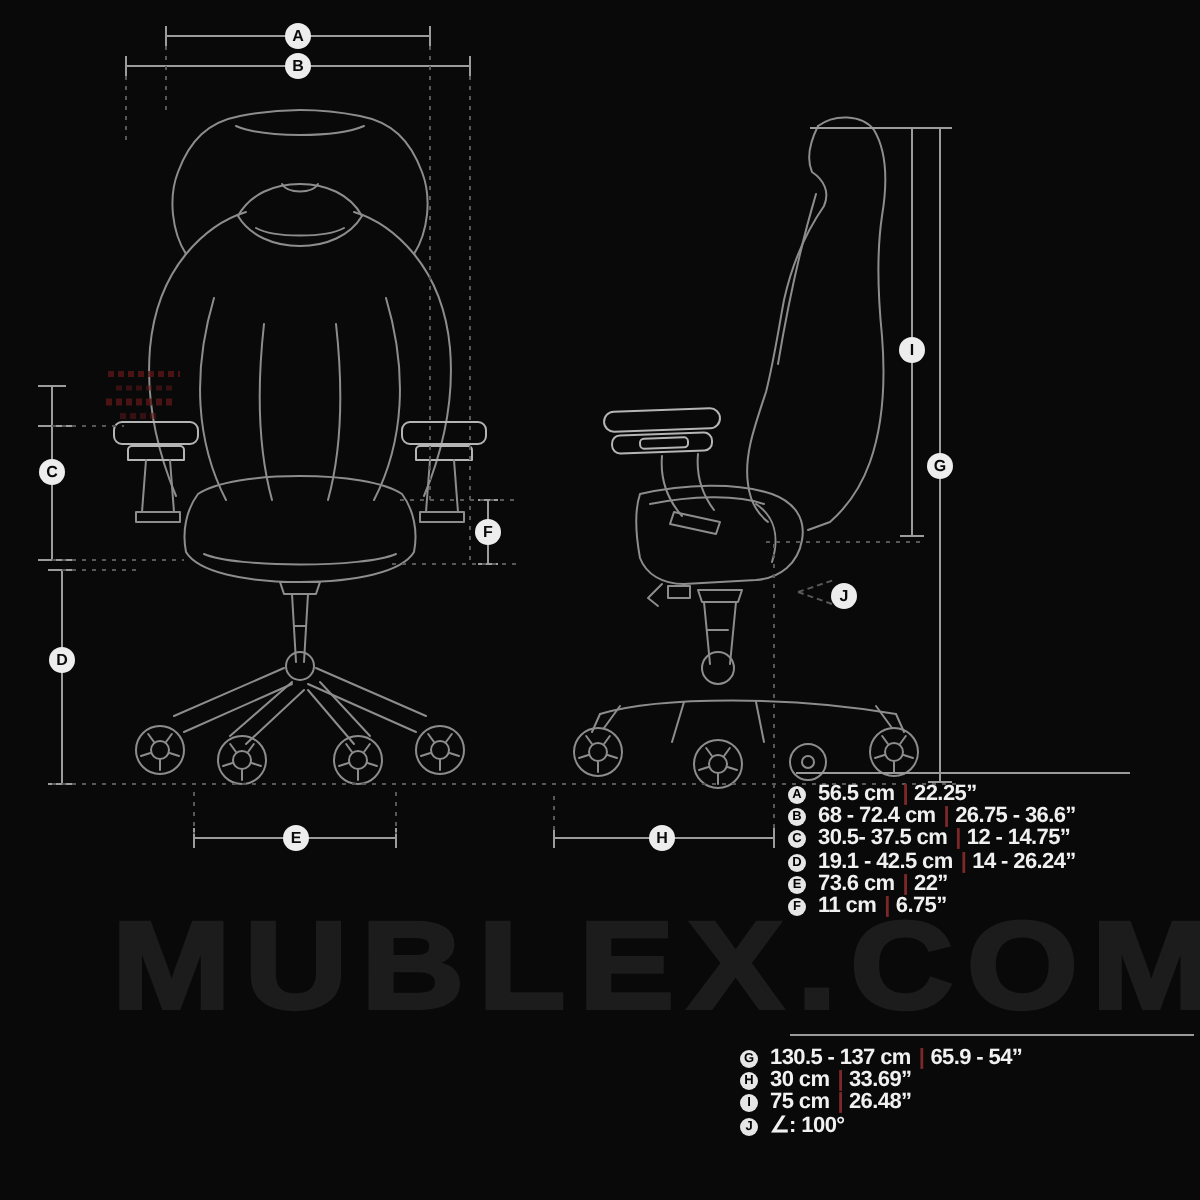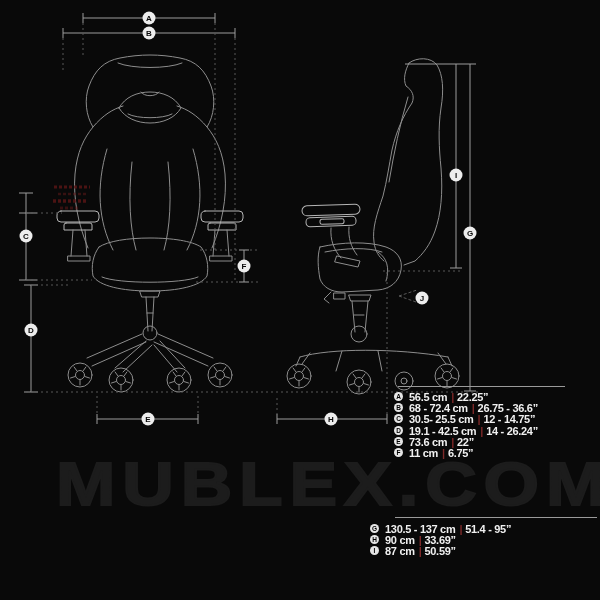--- a/index.html
+++ b/index.html
@@ -20,7 +20,7 @@
   .divider{position:absolute;z-index:3;height:1px;background:#9a9a9a;}
   .spec-list{position:absolute;z-index:3;color:#f0f0f0;font-weight:700;font-size:11px;
      letter-spacing:-0.3px;white-space:nowrap;}
-  .spec-row{display:flex;align-items:flex-start;height:11.2px;line-height:11.2px;}
+  .spec-row{display:flex;align-items:center;height:11.2px;line-height:11.2px;}
   .badge{flex:0 0 9px;width:9px;height:9px;border-radius:50%;background:#e6e6e6;color:#000;
      font-size:6.5px;line-height:9.5px;font-weight:700;text-align:center;margin-right:6px;
      letter-spacing:0;}

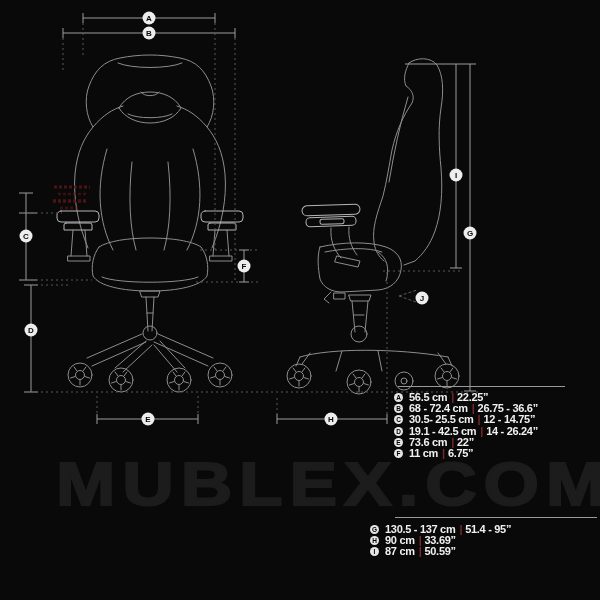--- a/index.html
+++ b/index.html
@@ -161,7 +161,7 @@
     </div>
     <div class="spec-row">
       <span class="badge">C</span>
-      <span class="metric">30.5- 25.5 cm</span>
+      <span class="metric">30.5- 37.5 cm</span>
       <span class="sep">|</span>
       <span class="imperial">12 - 14.75”</span>
     </div>

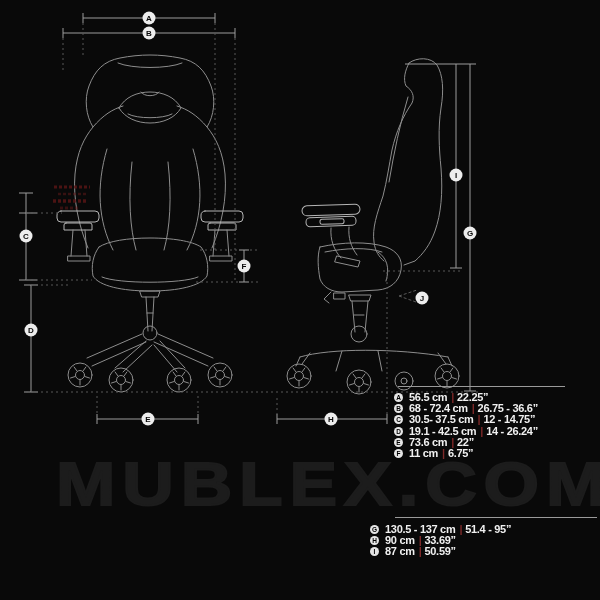--- a/index.html
+++ b/index.html
@@ -192,7 +192,7 @@
       <span class="badge">G</span>
       <span class="metric">130.5 - 137 cm</span>
       <span class="sep">|</span>
-      <span class="imperial">51.4 - 95”</span>
+      <span class="imperial">65.9 - 54”</span>
     </div>
     <div class="spec-row">
       <span class="badge">H</span>

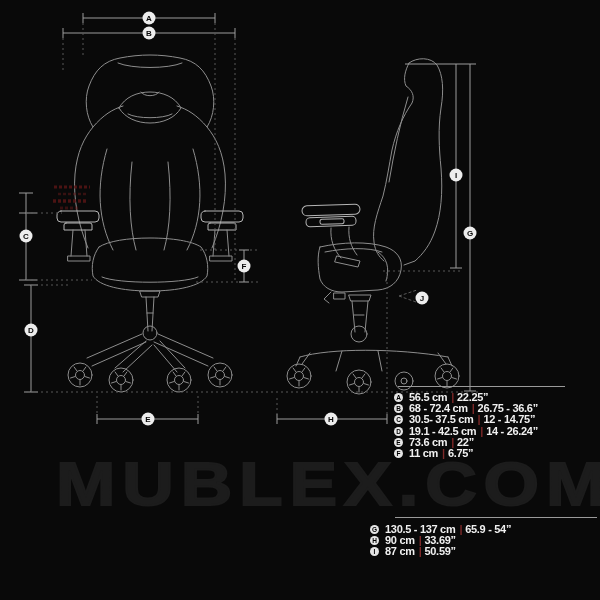--- a/index.html
+++ b/index.html
@@ -196,7 +196,7 @@
     </div>
     <div class="spec-row">
       <span class="badge">H</span>
-      <span class="metric">90 cm</span>
+      <span class="metric">30 cm</span>
       <span class="sep">|</span>
       <span class="imperial">33.69”</span>
     </div>

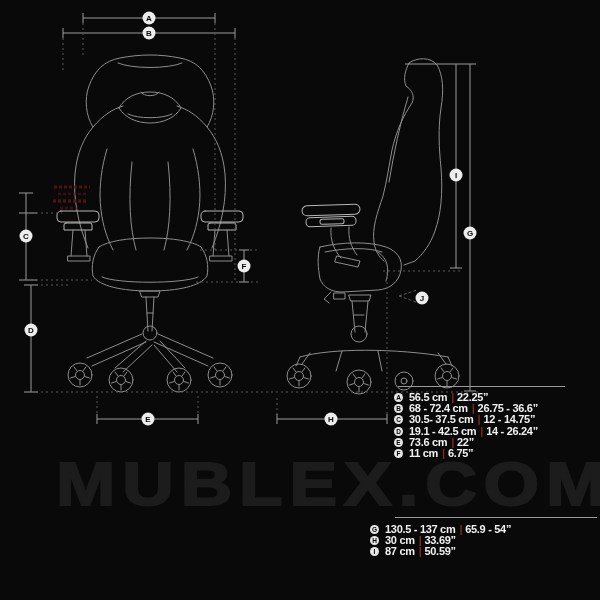--- a/index.html
+++ b/index.html
@@ -202,7 +202,7 @@
     </div>
     <div class="spec-row">
       <span class="badge">I</span>
-      <span class="metric">87 cm</span>
+      <span class="metric">75 cm</span>
       <span class="sep">|</span>
       <span class="imperial">50.59”</span>
     </div>

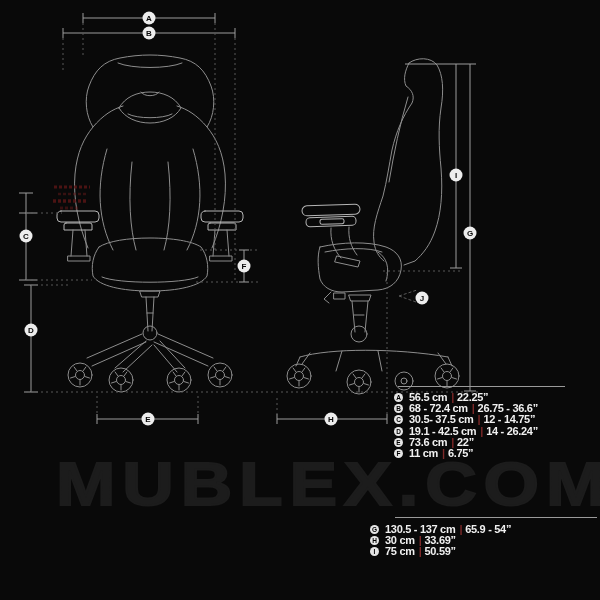--- a/index.html
+++ b/index.html
@@ -204,7 +204,7 @@
       <span class="badge">I</span>
       <span class="metric">75 cm</span>
       <span class="sep">|</span>
-      <span class="imperial">50.59”</span>
+      <span class="imperial">26.48”</span>
     </div>
   </div>
 

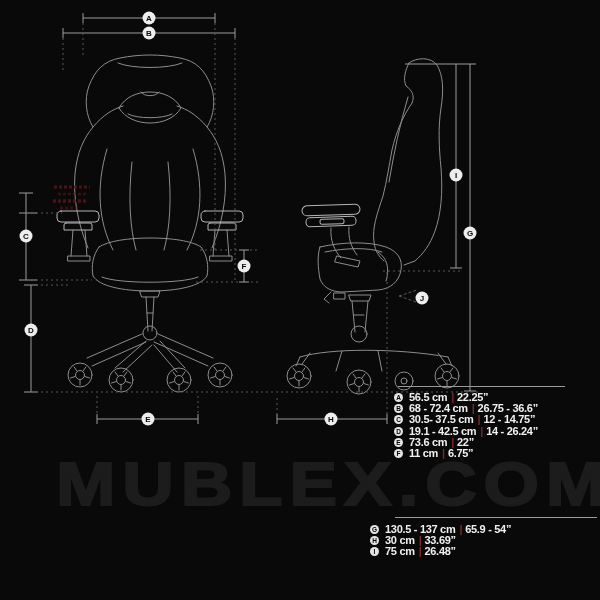--- a/index.html
+++ b/index.html
@@ -206,6 +206,10 @@
       <span class="sep">|</span>
       <span class="imperial">26.48”</span>
     </div>
+    <div class="spec-row">
+      <span class="badge">J</span>
+      <span class="metric">∠: 100°</span>
+    </div>
   </div>
 
 </div>

